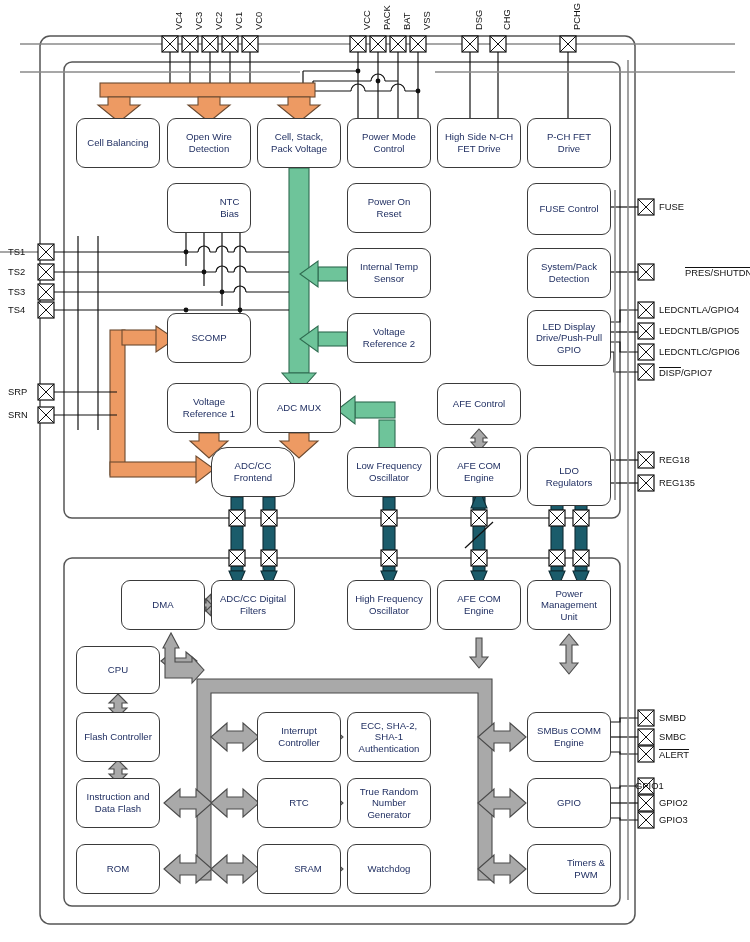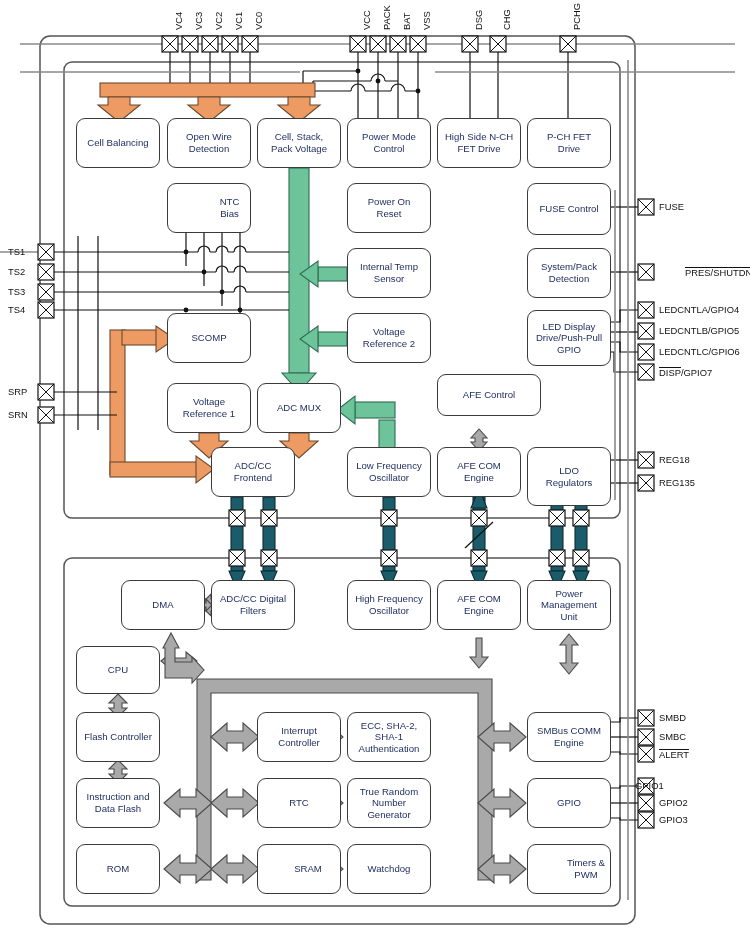--- a/index.html
+++ b/index.html
@@ -572,7 +572,7 @@
       <div class="blk" style="left: 257px; top: 383px; width: 84px; height: 50px;">
         <span>ADC MUX</span>
       </div>
-      <div class="blk" style="left: 437px; top: 374px; width: 104px; height: 42px;">
+      <div class="blk" style="left: 437px; top: 383px; width: 84px; height: 42px;">
         <span>AFE Control</span>
       </div>
       <div class="blk" style="left: 211px; top: 447px; width: 84px; height: 50px;">

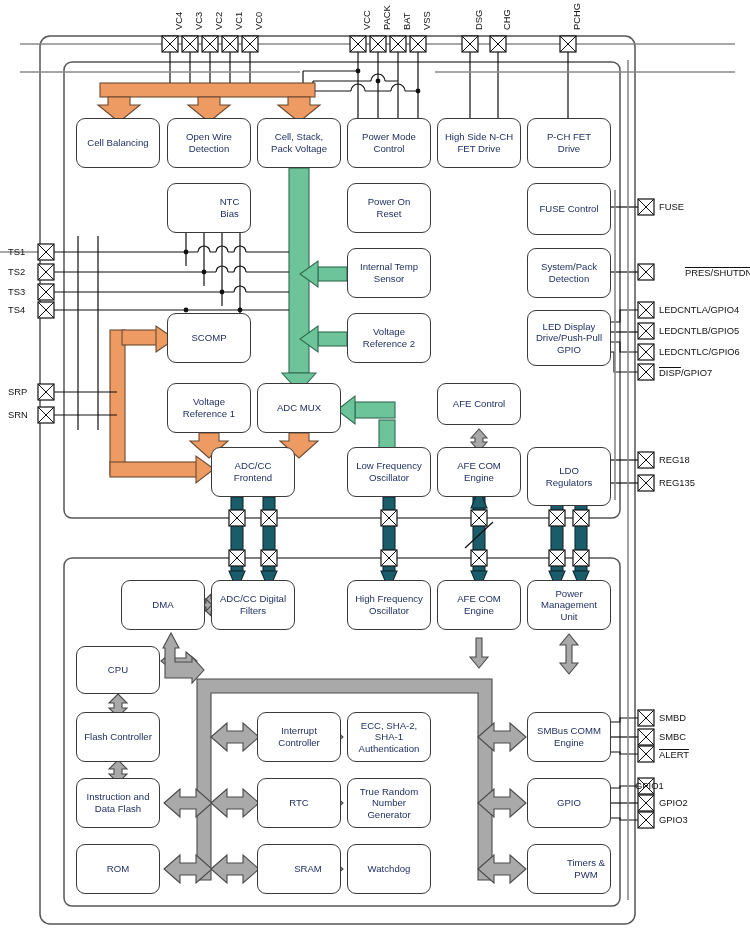--- a/index.html
+++ b/index.html
@@ -575,7 +575,7 @@
       <div class="blk" style="left: 437px; top: 383px; width: 84px; height: 42px;">
         <span>AFE Control</span>
       </div>
-      <div class="blk" style="left: 211px; top: 447px; width: 84px; height: 50px;">
+      <div class="blk" style="left: 211px; top: 447px; width: 84px; height: 50px; border-radius: 16px;">
         <span>ADC/CC<br>Frontend</span>
       </div>
       <div class="blk" style="left: 347px; top: 447px; width: 84px; height: 50px;">

